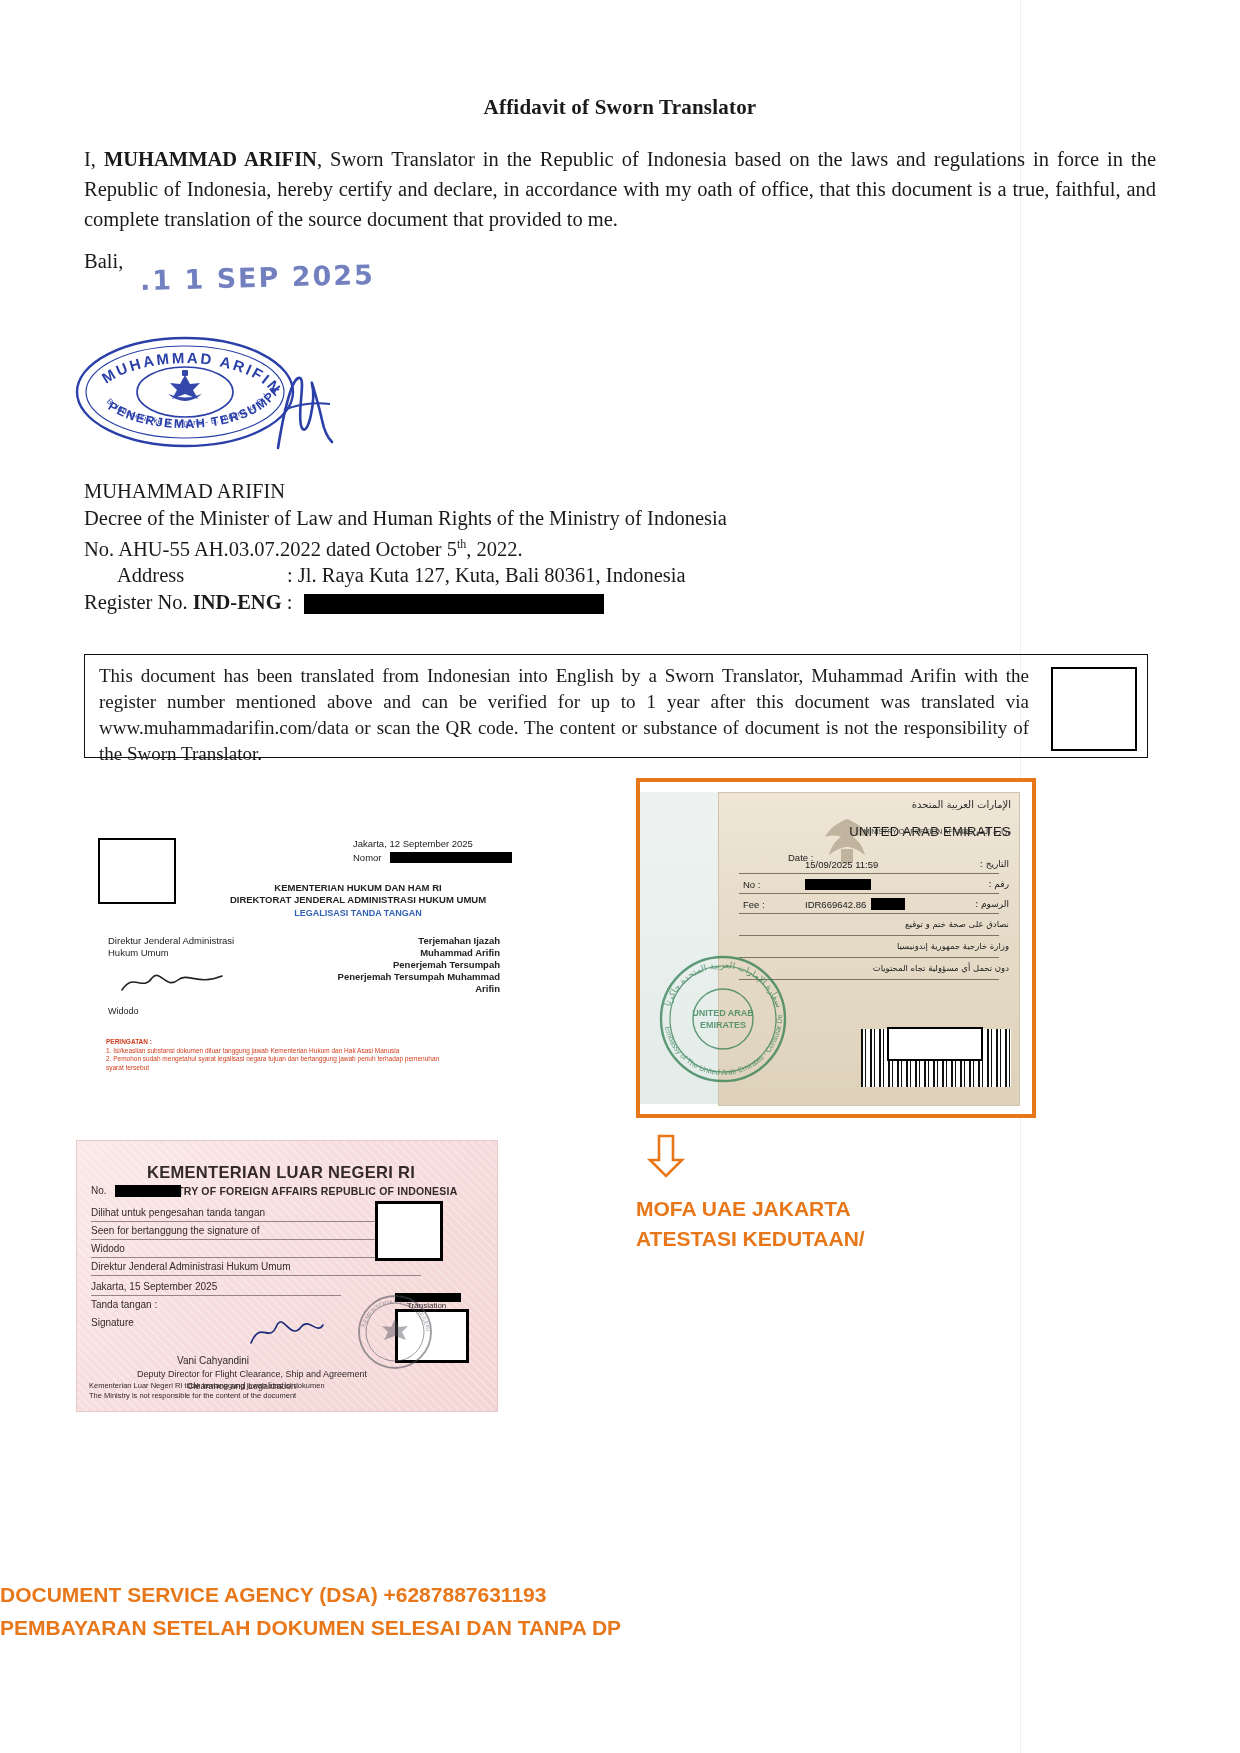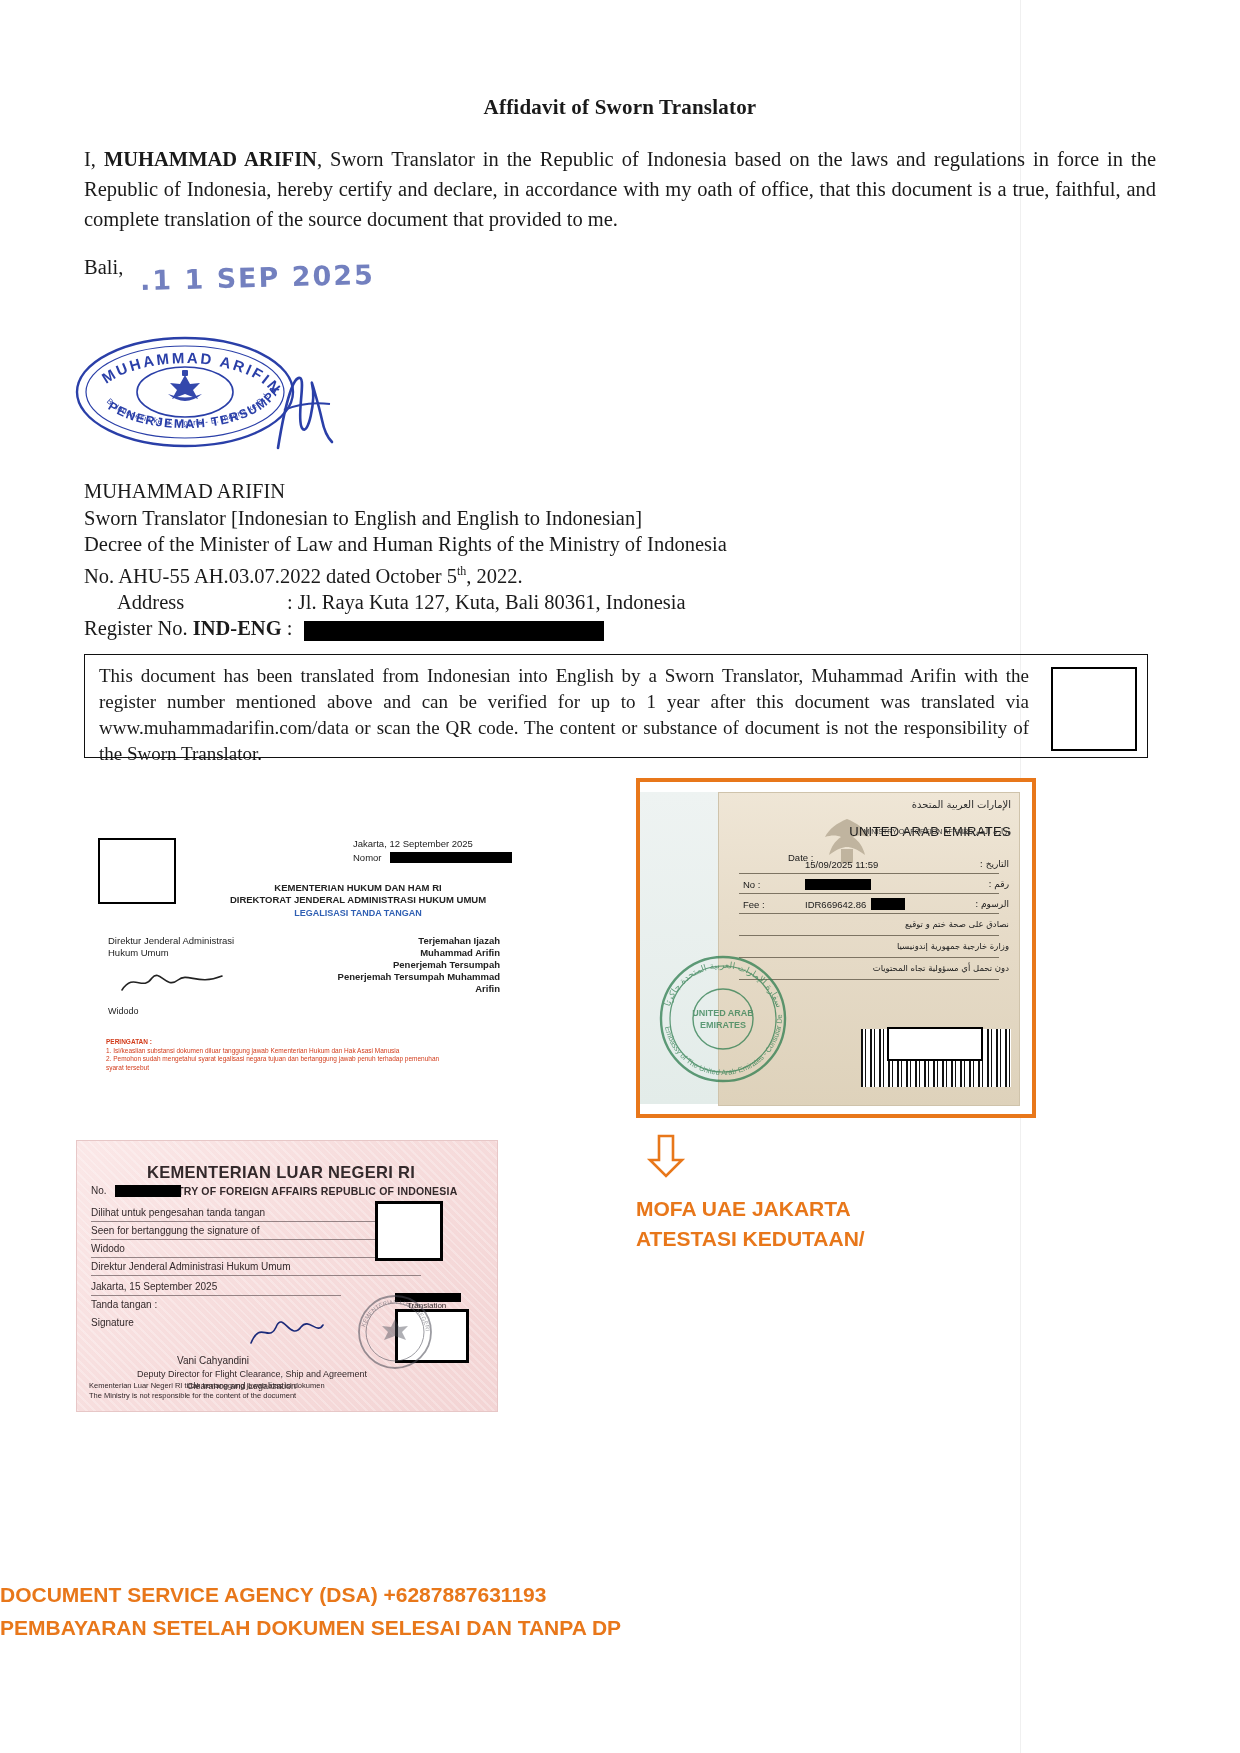--- a/index.html
+++ b/index.html
@@ -27,7 +27,7 @@
   .body-para b{font-weight:bold;}
 
   .city-line{
-    position:absolute;left:84px;top:256px;font-size:20.5px;
+    position:absolute;left:84px;top:250px;font-size:20.5px;
   }
   .date-stamp{
     position:absolute;left:140px;top:262px;

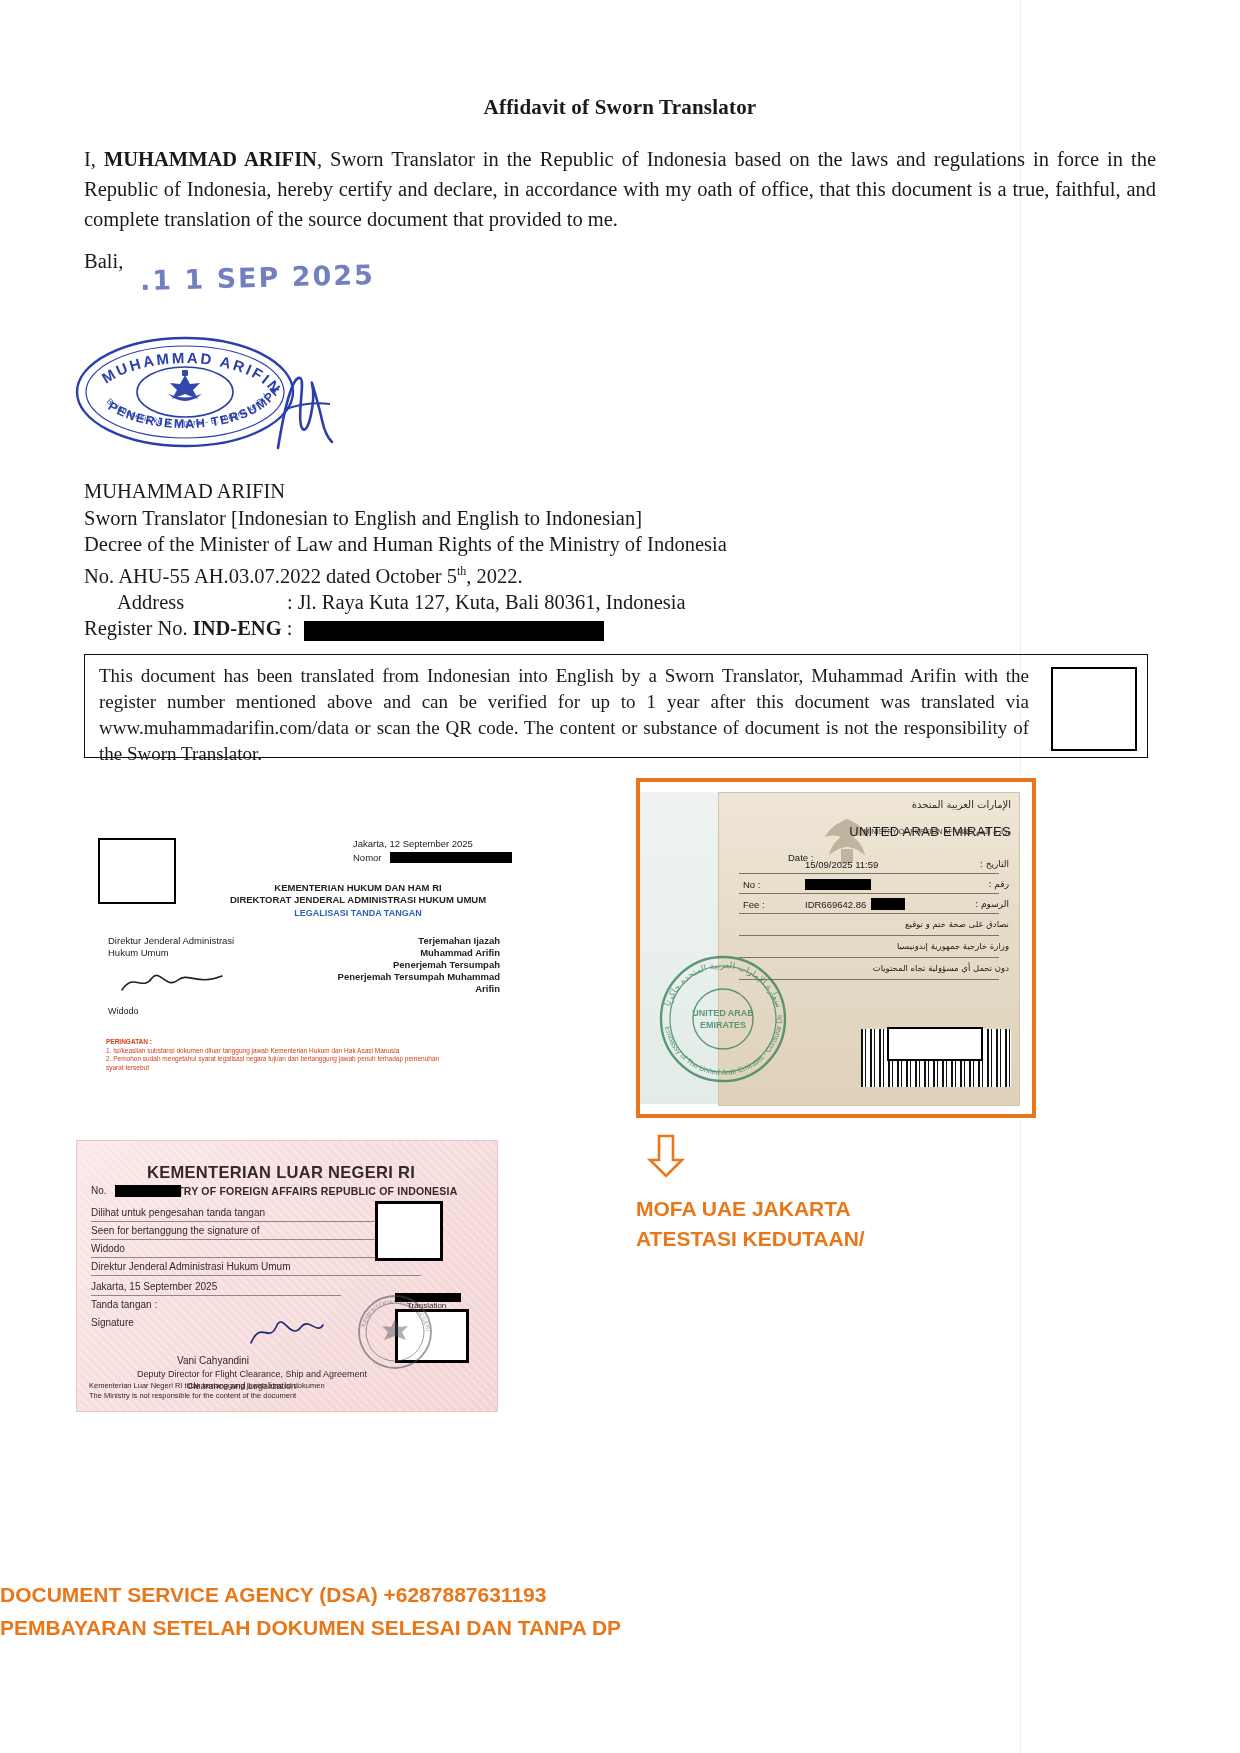--- a/index.html
+++ b/index.html
@@ -285,7 +285,6 @@
 
   <div class="details">
     <div class="row">MUHAMMAD ARIFIN</div>
-    <div class="row">Sworn Translator [Indonesian to English and English to Indonesian]</div>
     <div class="row">Decree of the Minister of Law and Human Rights of the Ministry of Indonesia</div>
     <div class="row">
       <span>No. AHU-55 AH.03.07.2022 dated October 5</span><sup>th</sup><span>, 2022.</span>

